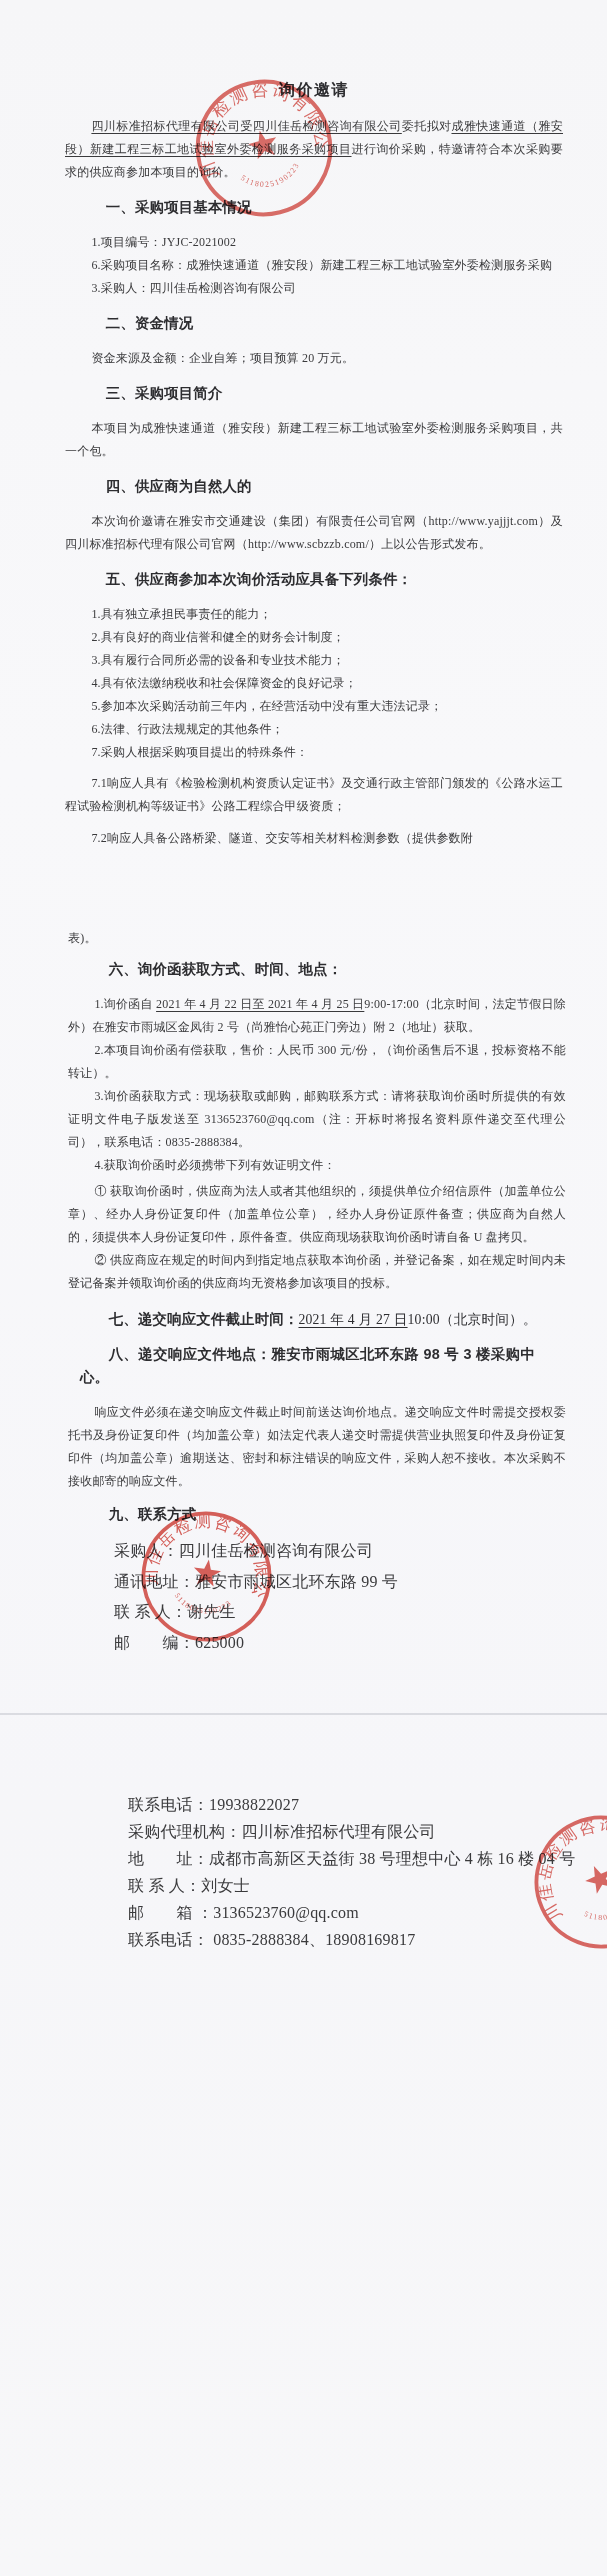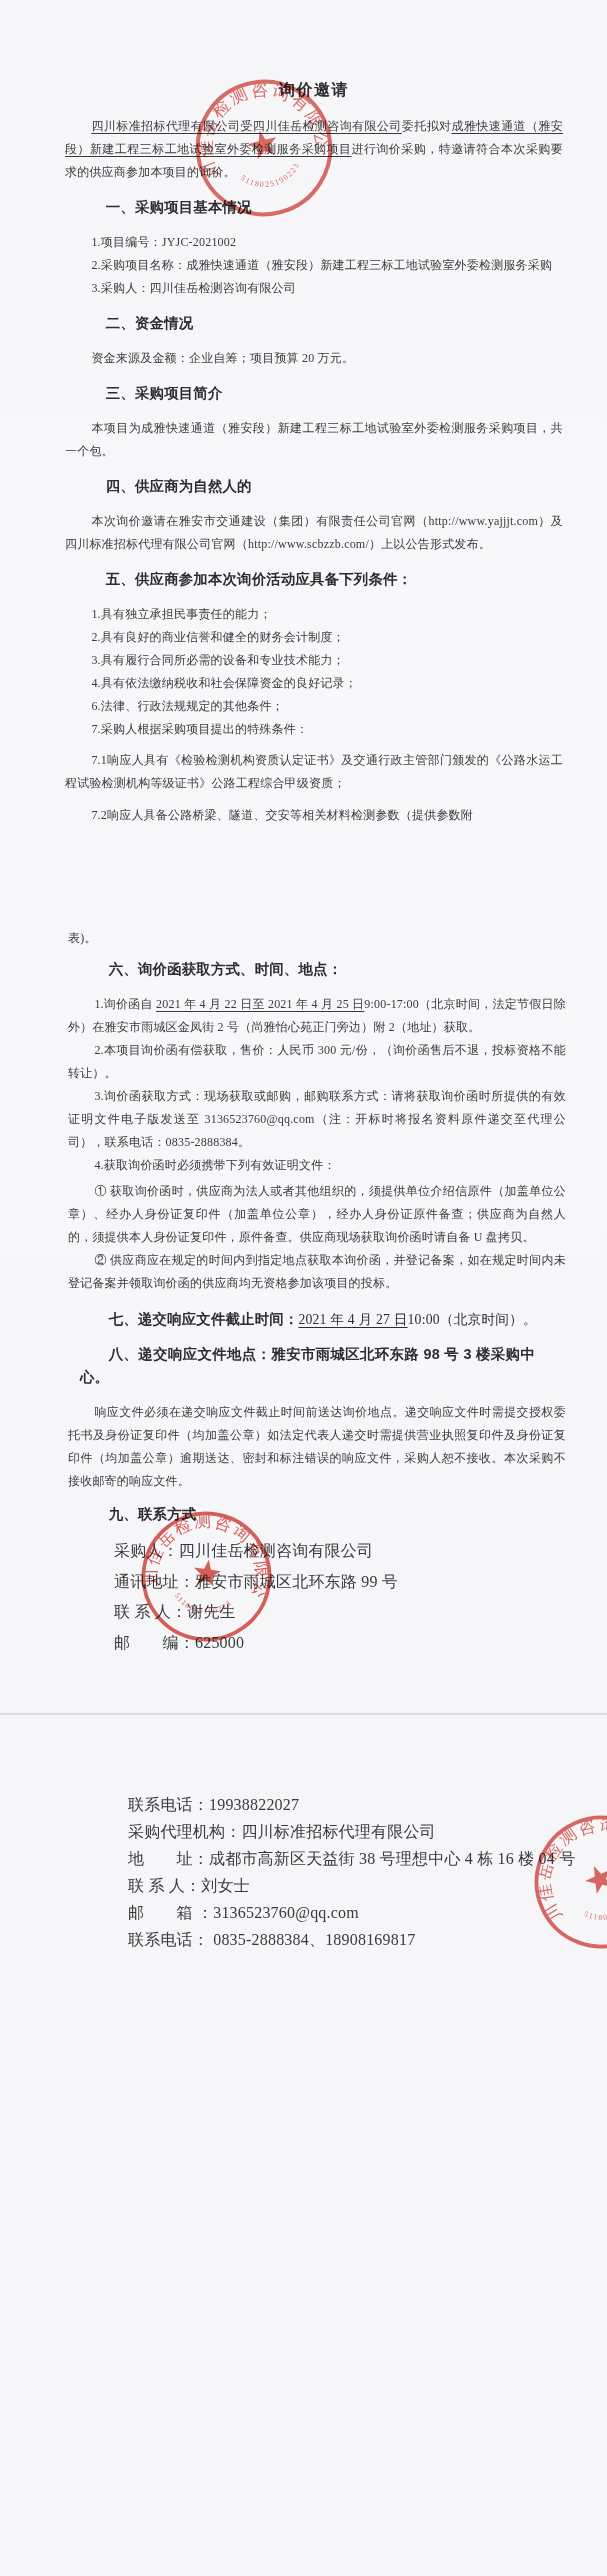--- a/index.html
+++ b/index.html
@@ -59,7 +59,7 @@
 
     <p class="h">一、采购项目基本情况</p>
     <p class="para">1.项目编号：JYJC-2021002</p>
-    <p class="para">2.采购项目名称：成雅快速通道（雅安段）新建工程三标工地试验室外委检测服务采购</p>
+    <p class="para">6.采购项目名称：成雅快速通道（雅安段）新建工程三标工地试验室外委检测服务采购</p>
     <p class="para">3.采购人：四川佳岳检测咨询有限公司</p>
 
     <p class="h">二、资金情况</p>

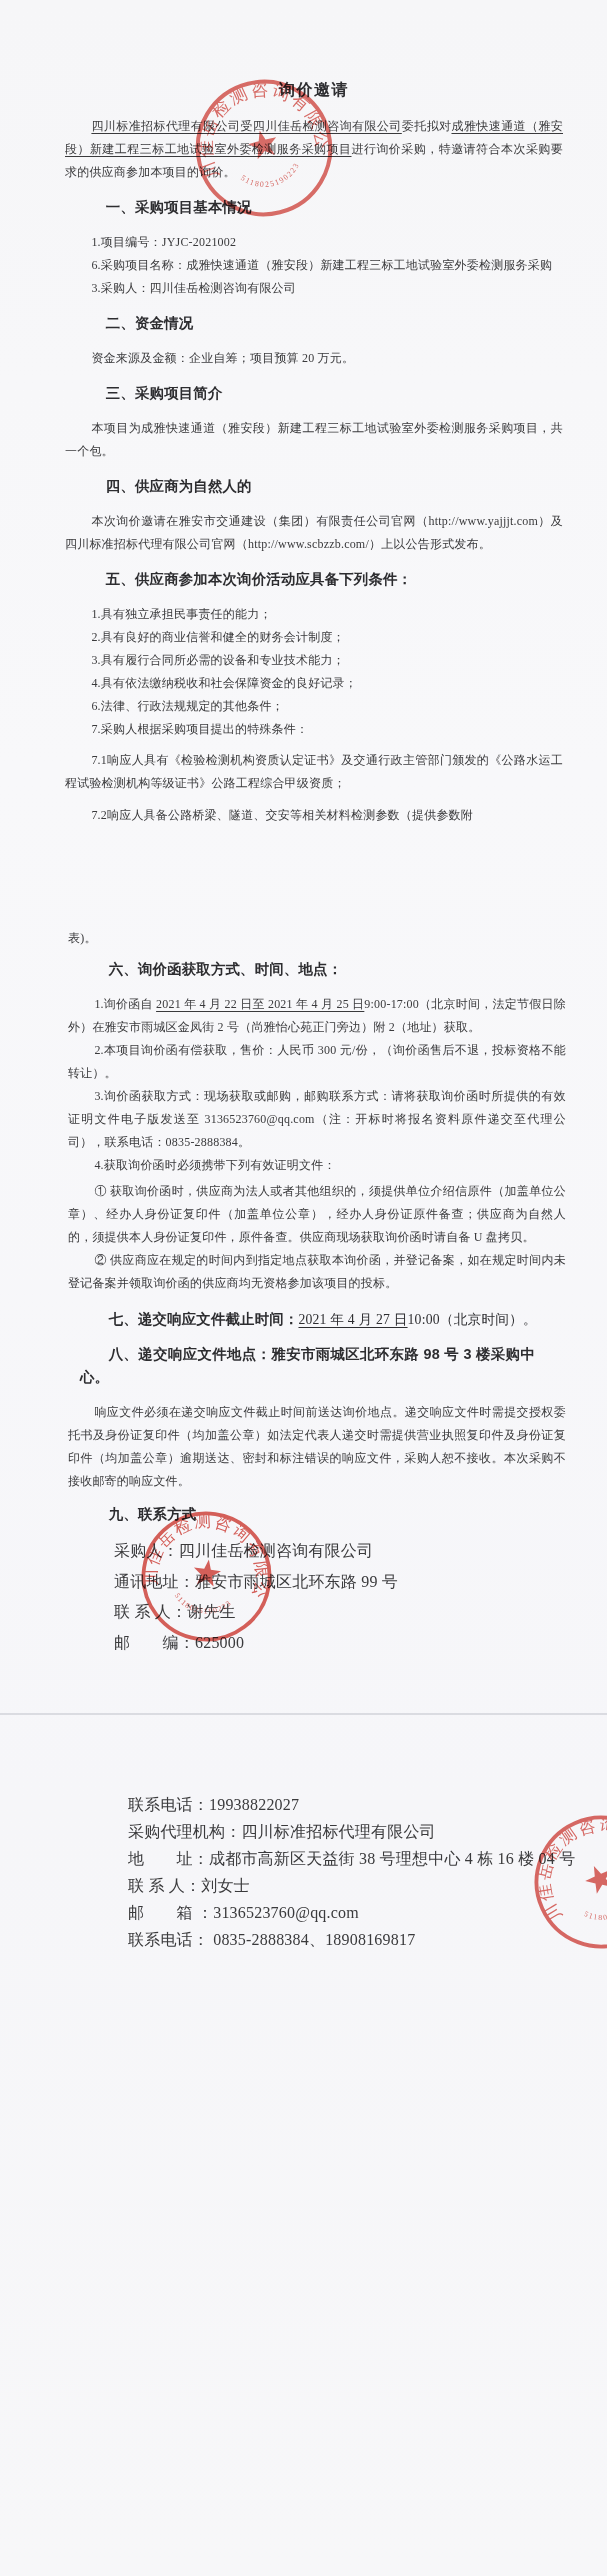--- a/index.html
+++ b/index.html
@@ -76,6 +76,7 @@
     <p class="para">2.具有良好的商业信誉和健全的财务会计制度；</p>
     <p class="para">3.具有履行合同所必需的设备和专业技术能力；</p>
     <p class="para">4.具有依法缴纳税收和社会保障资金的良好记录；</p>
+    <p class="para">5.参加本次采购活动前三年内，在经营活动中没有重大违法记录；</p>
     <p class="para">6.法律、行政法规规定的其他条件；</p>
     <p class="para">7.采购人根据采购项目提出的特殊条件：</p>
     <p class="para mt11">7.1响应人具有《检验检测机构资质认定证书》及交通行政主管部门颁发的《公路水运工程试验检测机构等级证书》公路工程综合甲级资质；</p>

